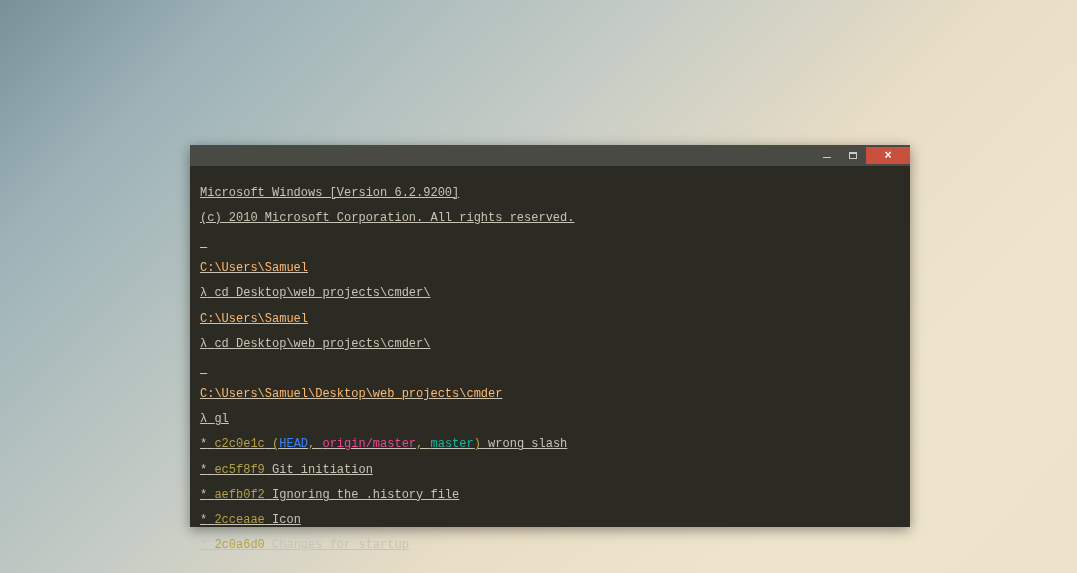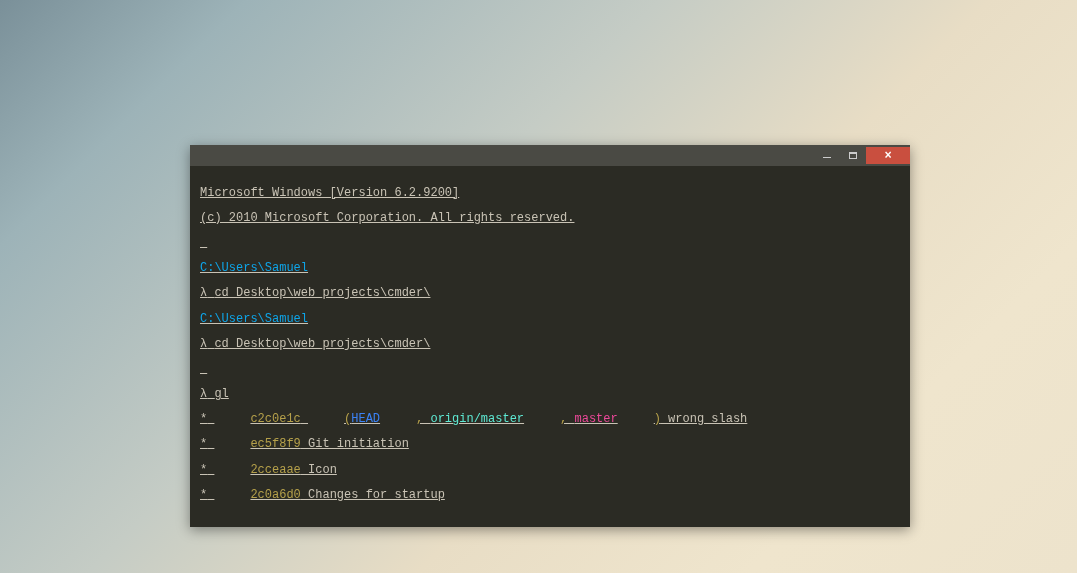--- a/index.html
+++ b/index.html
@@ -80,7 +80,7 @@
       min-height: 12.6px;
       text-decoration: underline;
     }
-    .c-path { color: #0ea5e9; }
+    .c-path { color: #fdba74; }
     .c-lambda { color: #c9c3b5; }
     .c-yellow { color: #b5a04a; margin-left: 36px; }
     .c-cyan { color: #3b82f6; }

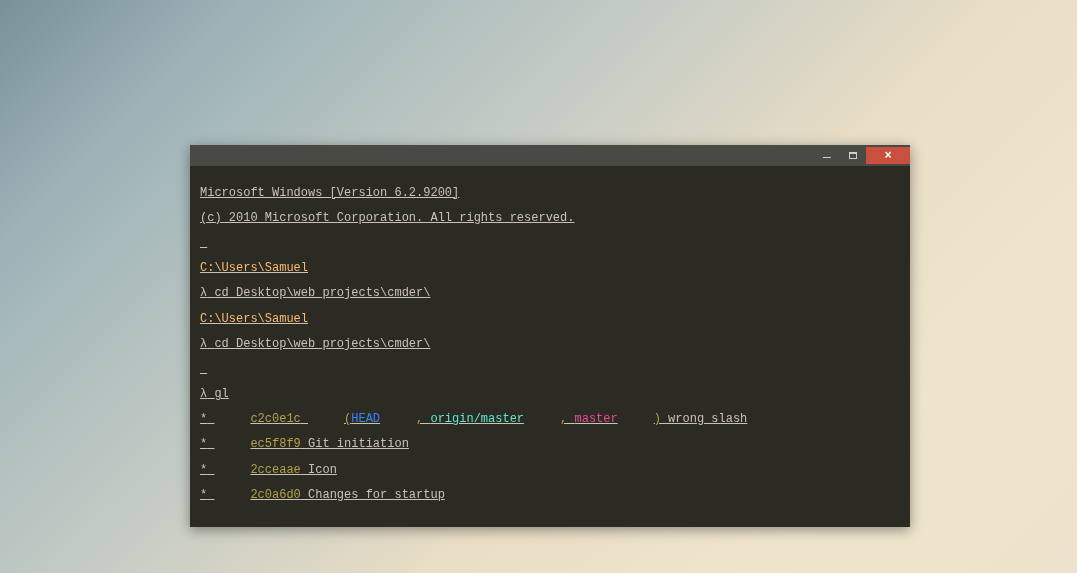--- a/index.html
+++ b/index.html
@@ -112,6 +112,7 @@
 <div class="line"><span class="c-path">C:\Users\Samuel</span></div>
 <div class="line"><span class="c-lambda">λ</span> <span>cd Desktop\web_projects\cmder\</span></div>
 <div class="line">&nbsp;</div>
+<div class="line"><span class="c-path">C:\Users\Samuel\Desktop\web_projects\cmder</span></div>
 <div class="line"><span class="c-lambda">λ</span> <span>gl</span></div>
 <div class="line"><span class="c-star">*</span> <span class="c-yellow">c2c0e1c</span> <span class="c-yellow">(</span><span class="c-cyan">HEAD</span><span class="c-yellow">, </span><span class="c-red">origin/master</span><span class="c-yellow">, </span><span class="c-green">master</span><span class="c-yellow">)</span><span> wrong slash</span></div>
 <div class="line"><span class="c-star">*</span> <span class="c-yellow">ec5f8f9</span><span> Git initiation</span></div>

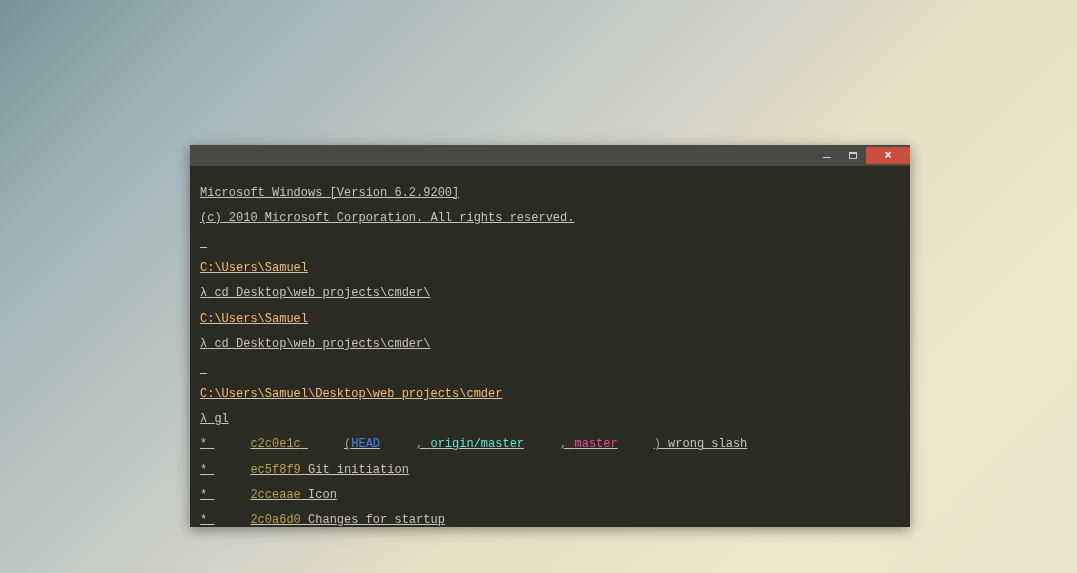--- a/index.html
+++ b/index.html
@@ -82,7 +82,7 @@
     }
     .c-path { color: #fdba74; }
     .c-lambda { color: #c9c3b5; }
-    .c-yellow { color: #b5a04a; margin-left: 36px; }
+    .c-yellow { color: #b5a04a; }
     .c-cyan { color: #3b82f6; }
     .c-red { color: #5eead4; text-align: right; }
     .c-green { color: #ec4899; }

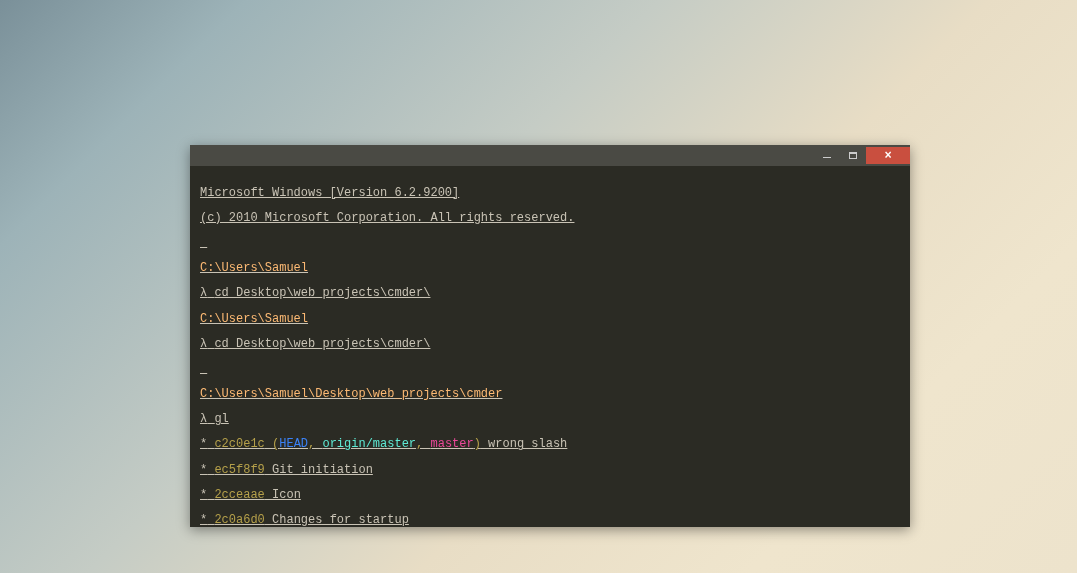--- a/index.html
+++ b/index.html
@@ -84,7 +84,7 @@
     .c-lambda { color: #c9c3b5; }
     .c-yellow { color: #b5a04a; }
     .c-cyan { color: #3b82f6; }
-    .c-red { color: #5eead4; text-align: right; }
+    .c-red { color: #ec4899; text-align: right; }
     .c-green { color: #ec4899; }
     .c-star { color: #c9c3b5; }
   </style>

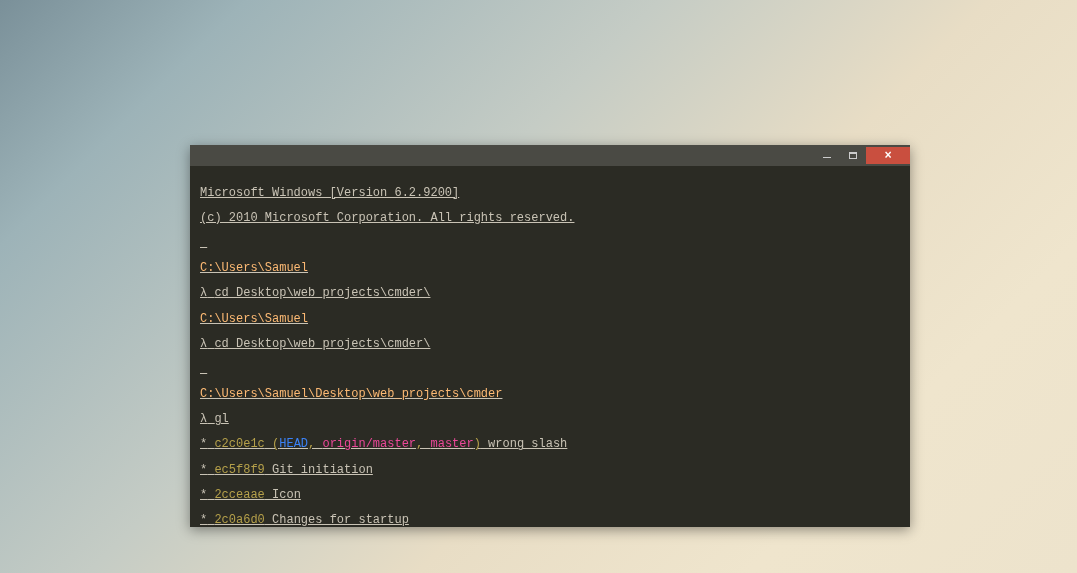--- a/index.html
+++ b/index.html
@@ -85,7 +85,7 @@
     .c-yellow { color: #b5a04a; }
     .c-cyan { color: #3b82f6; }
     .c-red { color: #ec4899; text-align: right; }
-    .c-green { color: #ec4899; }
+    .c-green { color: #14b8a6; }
     .c-star { color: #c9c3b5; }
   </style>
 </head>

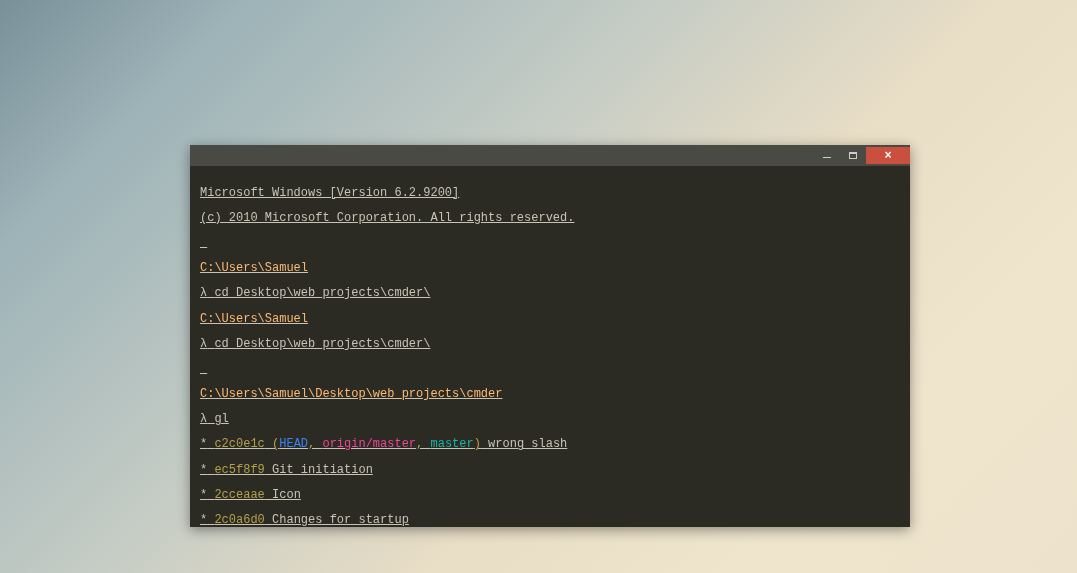--- a/index.html
+++ b/index.html
@@ -116,6 +116,7 @@
 <div class="line"><span class="c-lambda">λ</span> <span>gl</span></div>
 <div class="line"><span class="c-star">*</span> <span class="c-yellow">c2c0e1c</span> <span class="c-yellow">(</span><span class="c-cyan">HEAD</span><span class="c-yellow">, </span><span class="c-red">origin/master</span><span class="c-yellow">, </span><span class="c-green">master</span><span class="c-yellow">)</span><span> wrong slash</span></div>
 <div class="line"><span class="c-star">*</span> <span class="c-yellow">ec5f8f9</span><span> Git initiation</span></div>
+<div class="line"><span class="c-star">*</span> <span class="c-yellow">aefb0f2</span><span> Ignoring the .history file</span></div>
 <div class="line"><span class="c-star">*</span> <span class="c-yellow">2cceaae</span><span> Icon</span></div>
 <div class="line"><span class="c-star">*</span> <span class="c-yellow">2c0a6d0</span><span> Changes for startup</span></div>
 

